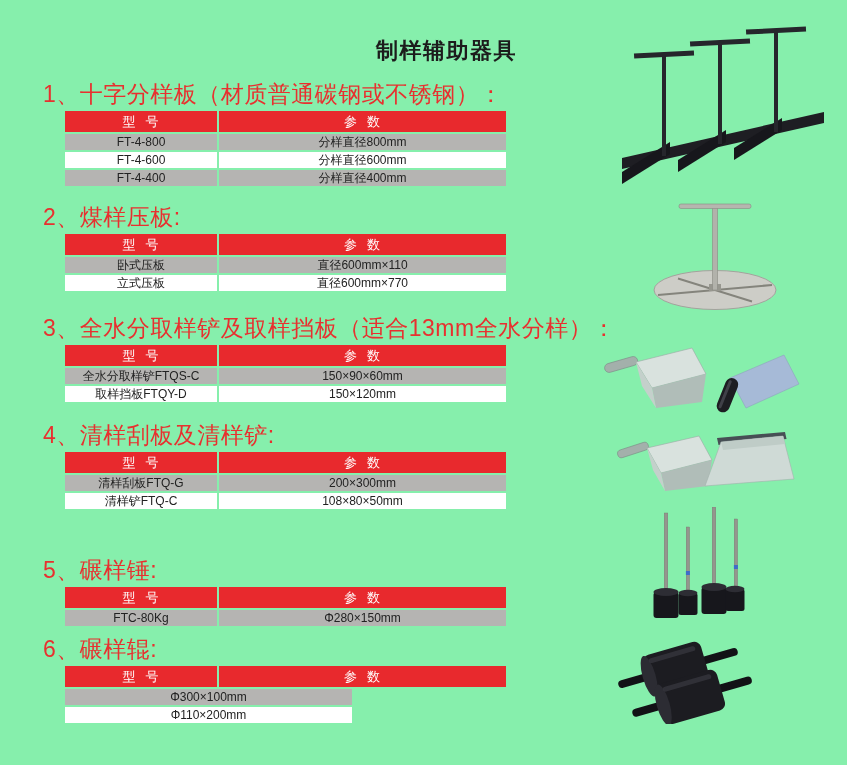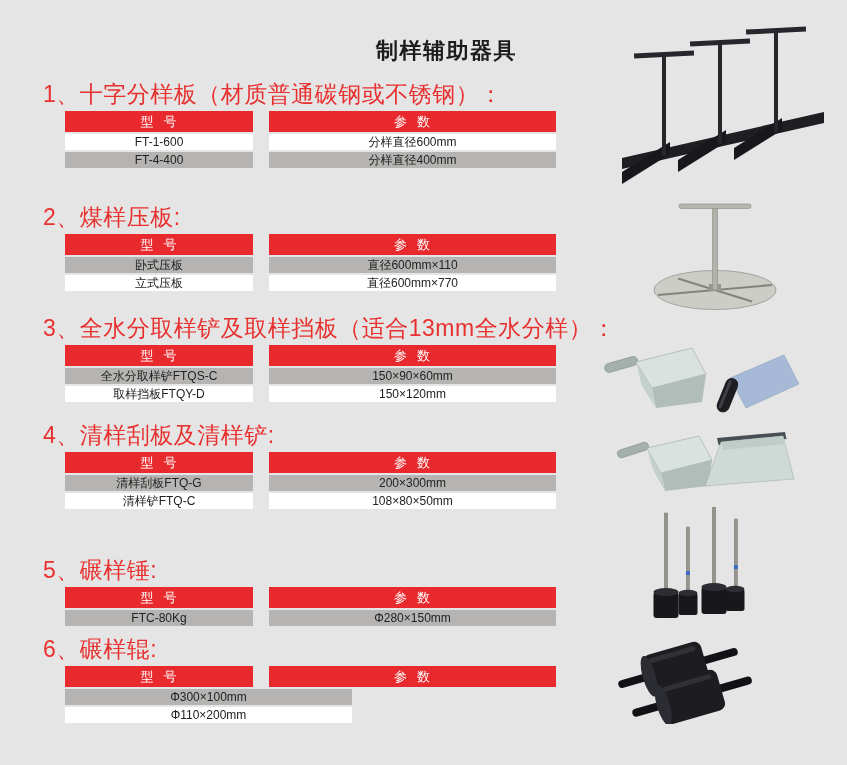--- a/index.html
+++ b/index.html
@@ -4,7 +4,7 @@
 <style>
   html,body{margin:0;padding:0;background:#ffffff;}
   .page{
-    position:relative;width:847px;height:765px;background:#e5e5e5;overflow:hidden;
+    position:relative;width:847px;height:765px;background:#86efac;overflow:hidden;
     font-family:"Liberation Sans","DejaVu Sans",sans-serif;
   }
   .doc-title{

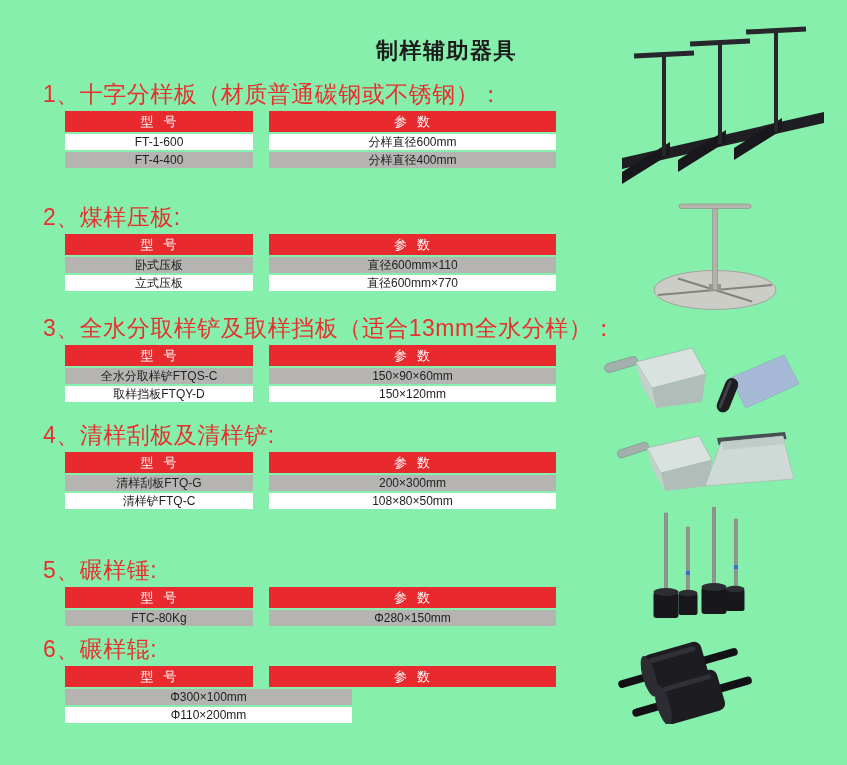--- a/index.html
+++ b/index.html
@@ -19,7 +19,7 @@
   .tbl{width:513px;margin-left:22px;}
   .tr{display:flex;margin-bottom:2px;}
   .cell{text-align:center;white-space:pre;}
-  .c1{width:188px;margin-right:16px;flex:none;text-align:center;}
+  .c1{width:152px;margin-right:2px;flex:none;text-align:center;}
   .c2{width:287px;flex:none;}
   .th{
     background:#e8292d;color:#ffffff;font-size:13px;height:21px;line-height:21px;

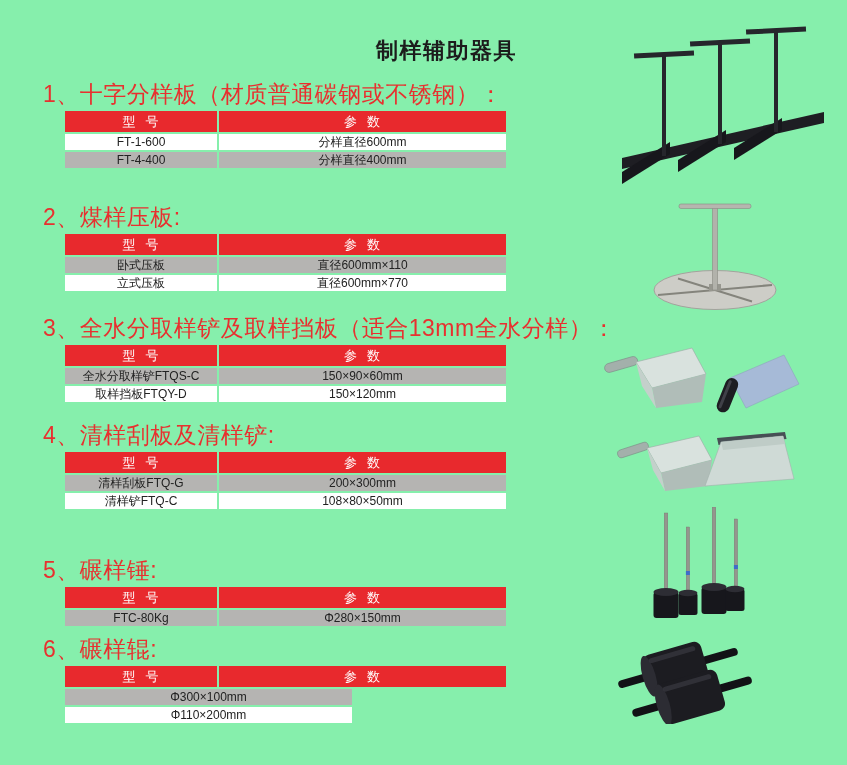--- a/index.html
+++ b/index.html
@@ -43,6 +43,10 @@
       <div class="tr">
         <div class="cell th c1">型  号</div>
         <div class="cell th c2">参  数</div>
+      </div>
+      <div class="tr alt">
+        <div class="cell td c1">FT-4-800</div>
+        <div class="cell td c2">分样直径800mm</div>
       </div>
       <div class="tr">
         <div class="cell td c1">FT-1-600</div>

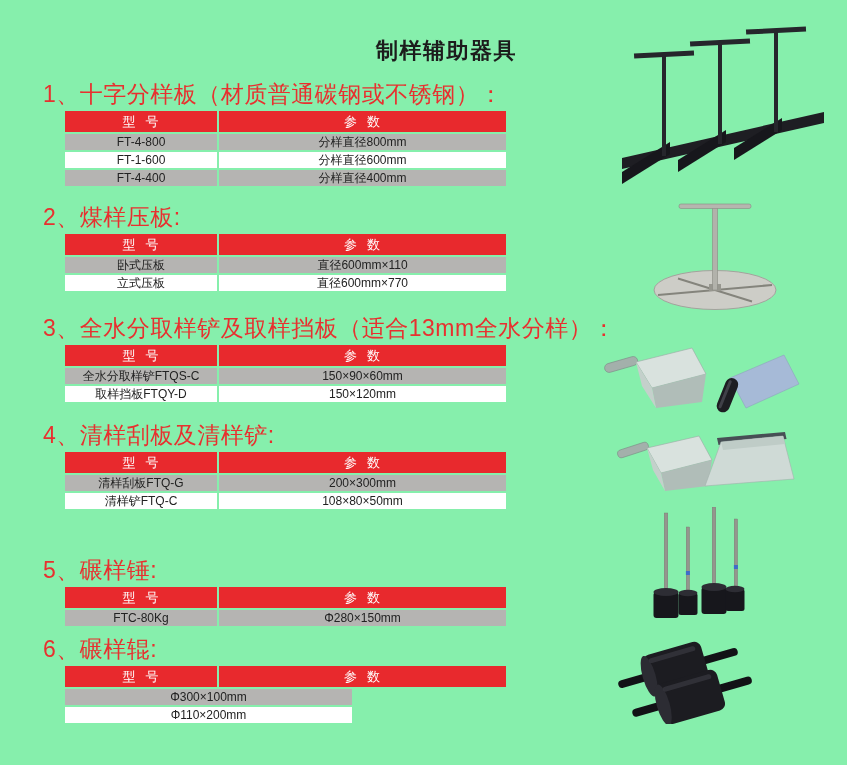--- a/index.html
+++ b/index.html
@@ -49,7 +49,7 @@
         <div class="cell td c2">分样直径800mm</div>
       </div>
       <div class="tr">
-        <div class="cell td c1">FT-1-600</div>
+        <div class="cell td c1">FT-4-600</div>
         <div class="cell td c2">分样直径600mm</div>
       </div>
       <div class="tr alt">

